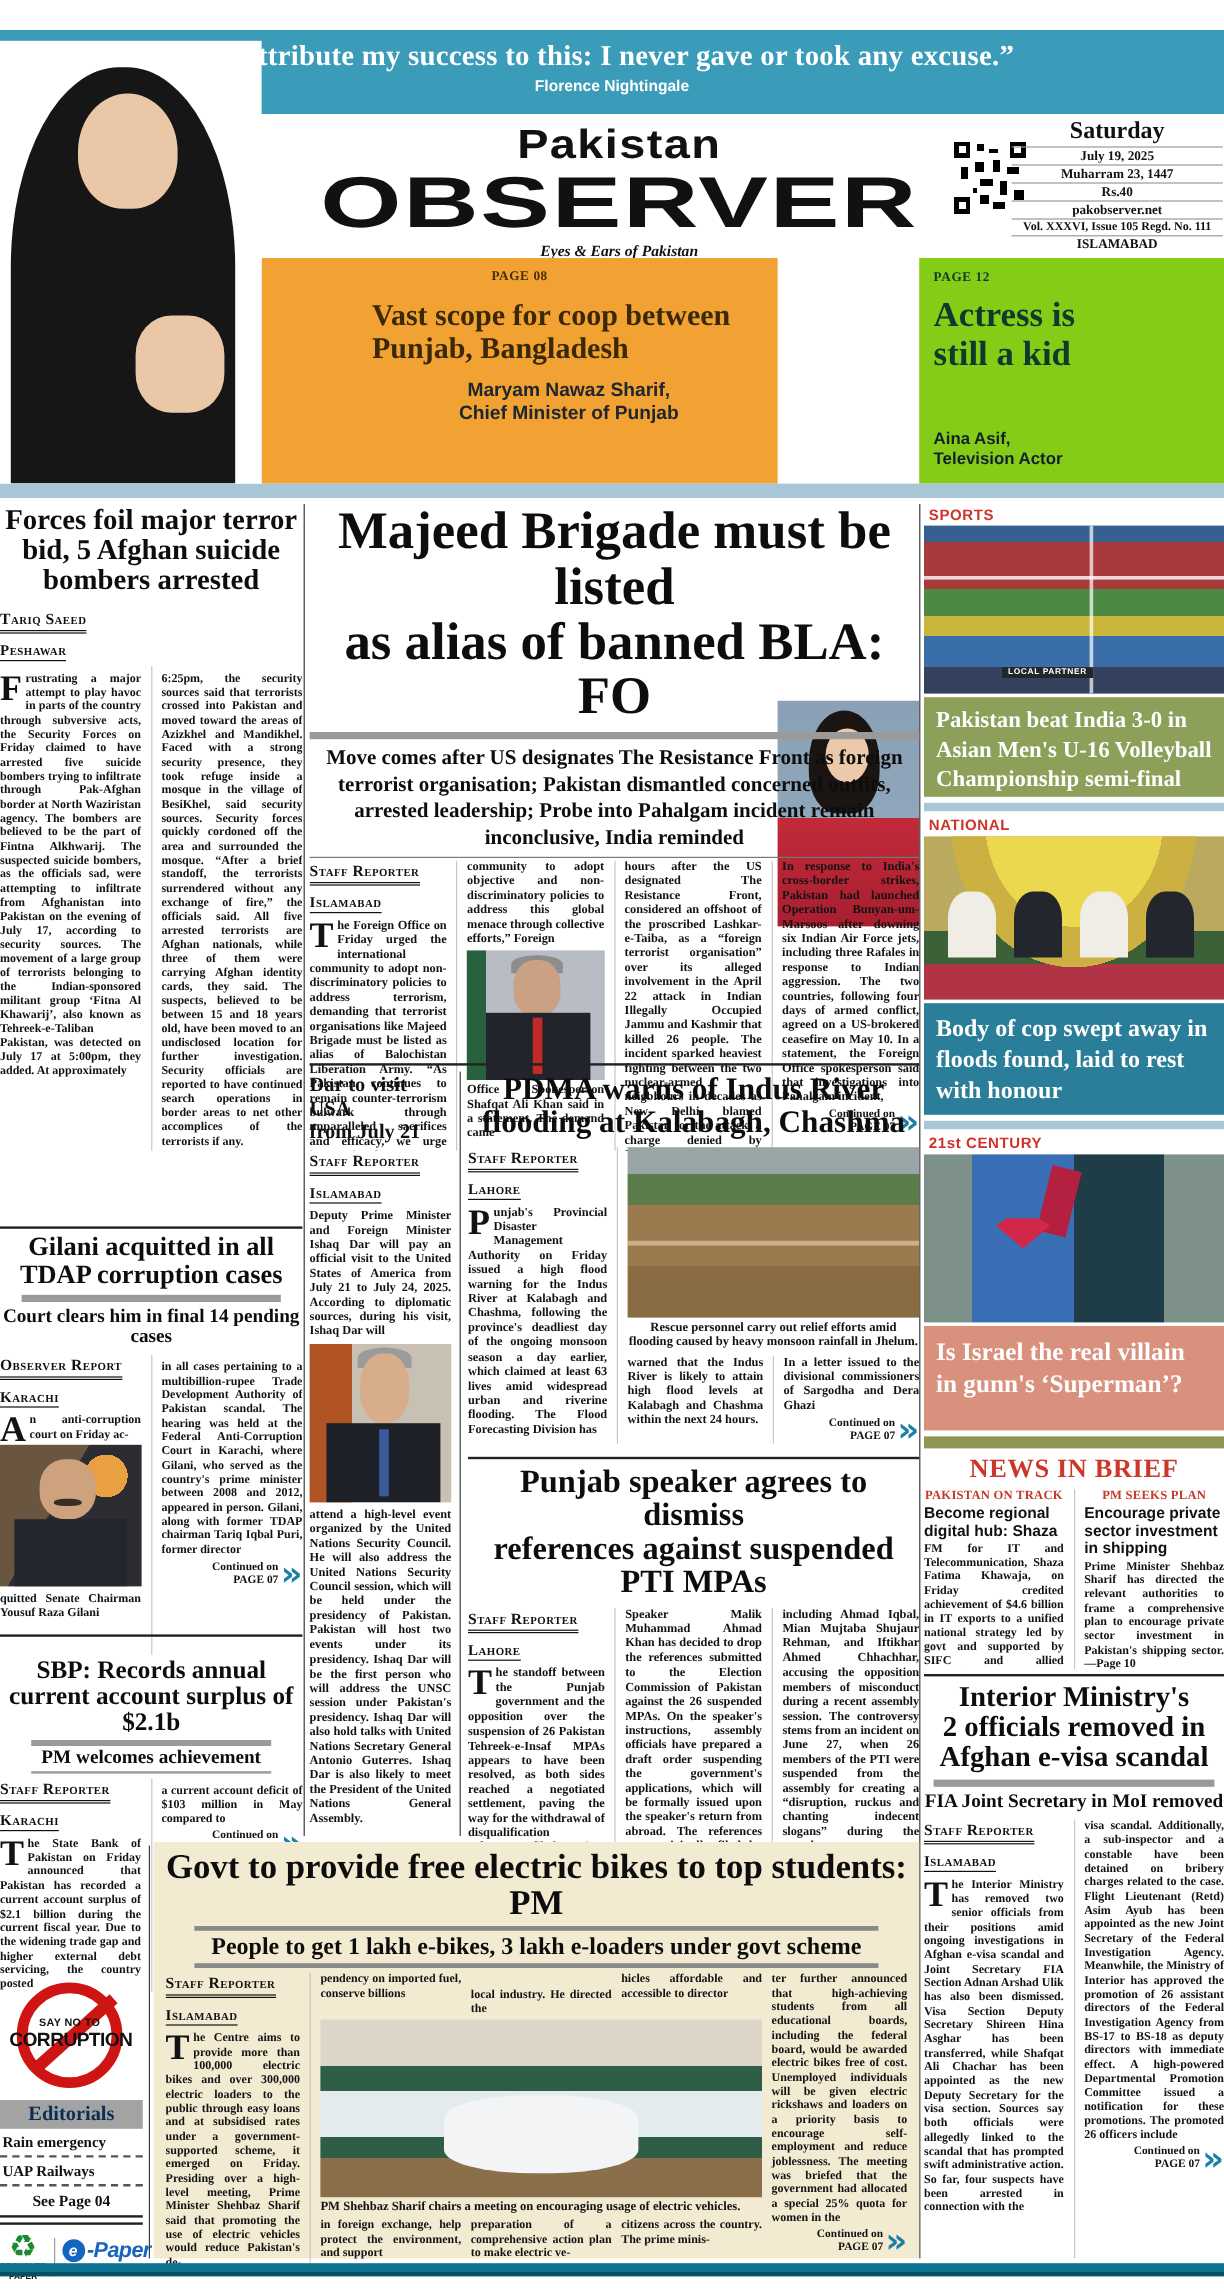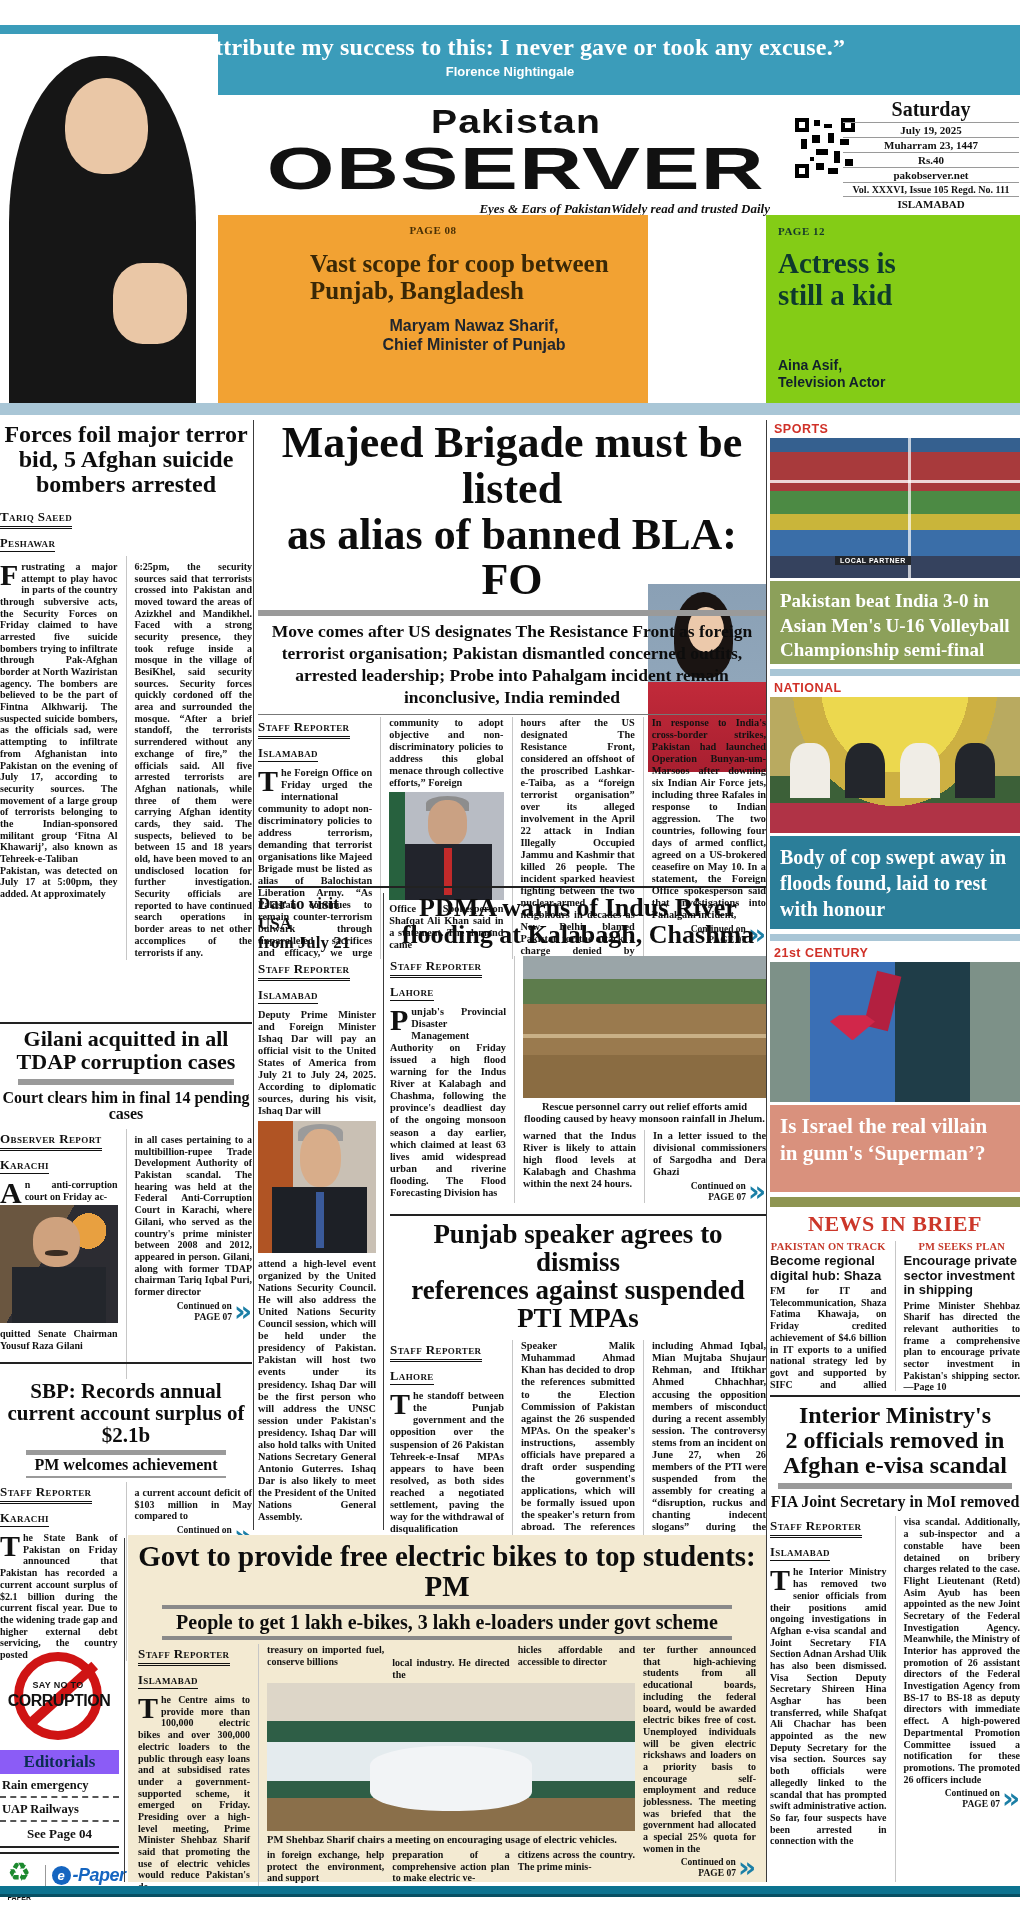--- a/index.html
+++ b/index.html
@@ -17,7 +17,7 @@
                  transform:scaleX(1.15);transform-origin:center;line-height:1;}
   .mast-observer{font-family:"Liberation Sans",sans-serif;font-weight:bold;font-size:60px;letter-spacing:1px;
                  transform:scaleX(1.45);transform-origin:center;line-height:.95;margin-top:2px;}
-  .taglines{display:flex;justify-content:flex-end;font-style:italic;font-weight:bold;font-size:13px;margin-top:4px;}
+  .taglines{display:flex;justify-content:flex-start;font-style:italic;font-weight:bold;font-size:13px;margin-top:4px;flex-direction:column;}
   .infobox{font-weight:bold;text-align:center;}
   .inforow{border-bottom:1px solid #9a9a9a;padding:1px 2px;font-size:11px;}
   .inforow.day{font-size:20px;padding:2px 0 1px;}

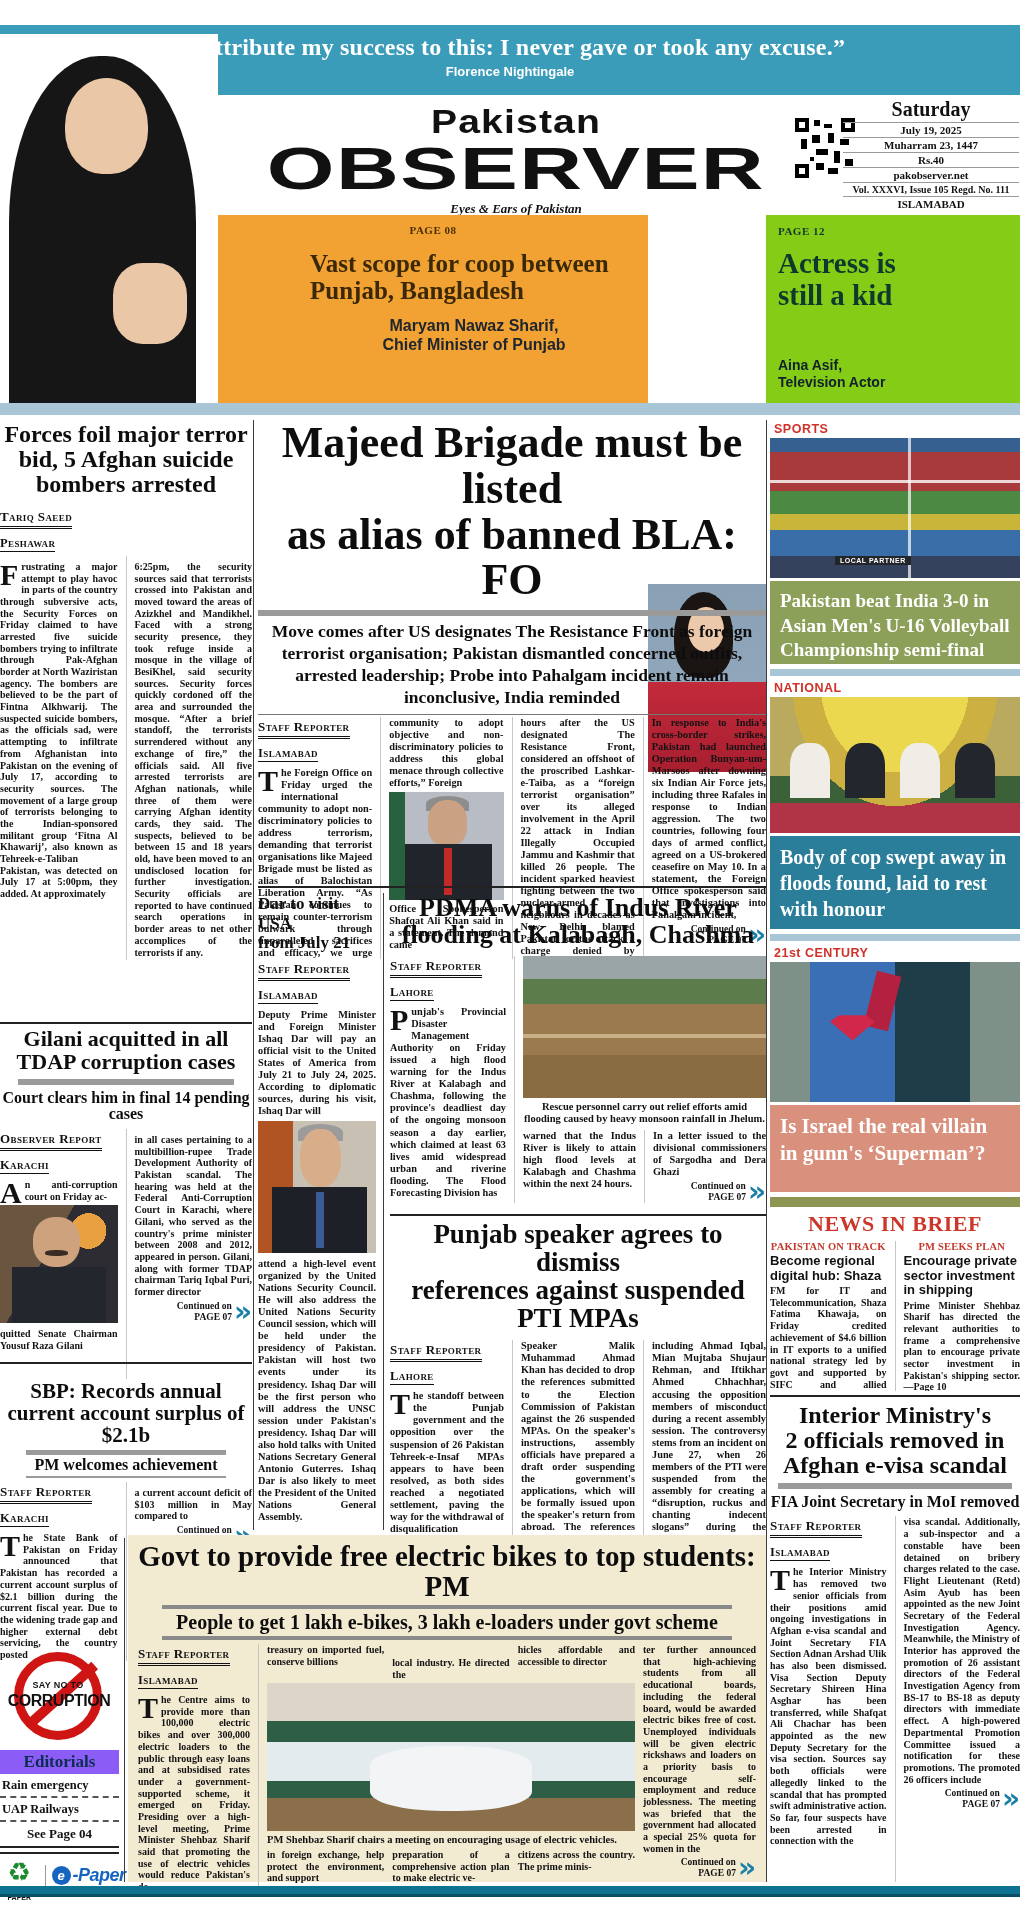--- a/index.html
+++ b/index.html
@@ -493,7 +493,7 @@
       </div>
       <div style="flex:1 1 auto;border-left:1px solid #c6c6c6;padding-left:8px;">
         <div style="display:flex;gap:8px;">
-          <div class="body-txt" style="flex:1;margin-top:0;font-size:10px;">treasury on imported fuel, conserve billions</div>
+          <div class="body-txt" style="flex:1;margin-top:0;font-size:10px;">pendency on imported fuel, conserve billions</div>
           <div class="body-txt" style="flex:1;margin-top:13px;font-size:10px;">local industry. He directed the</div>
           <div class="body-txt" style="flex:1;margin-top:0;font-size:10px;">hicles affordable and accessible to director</div>
         </div>

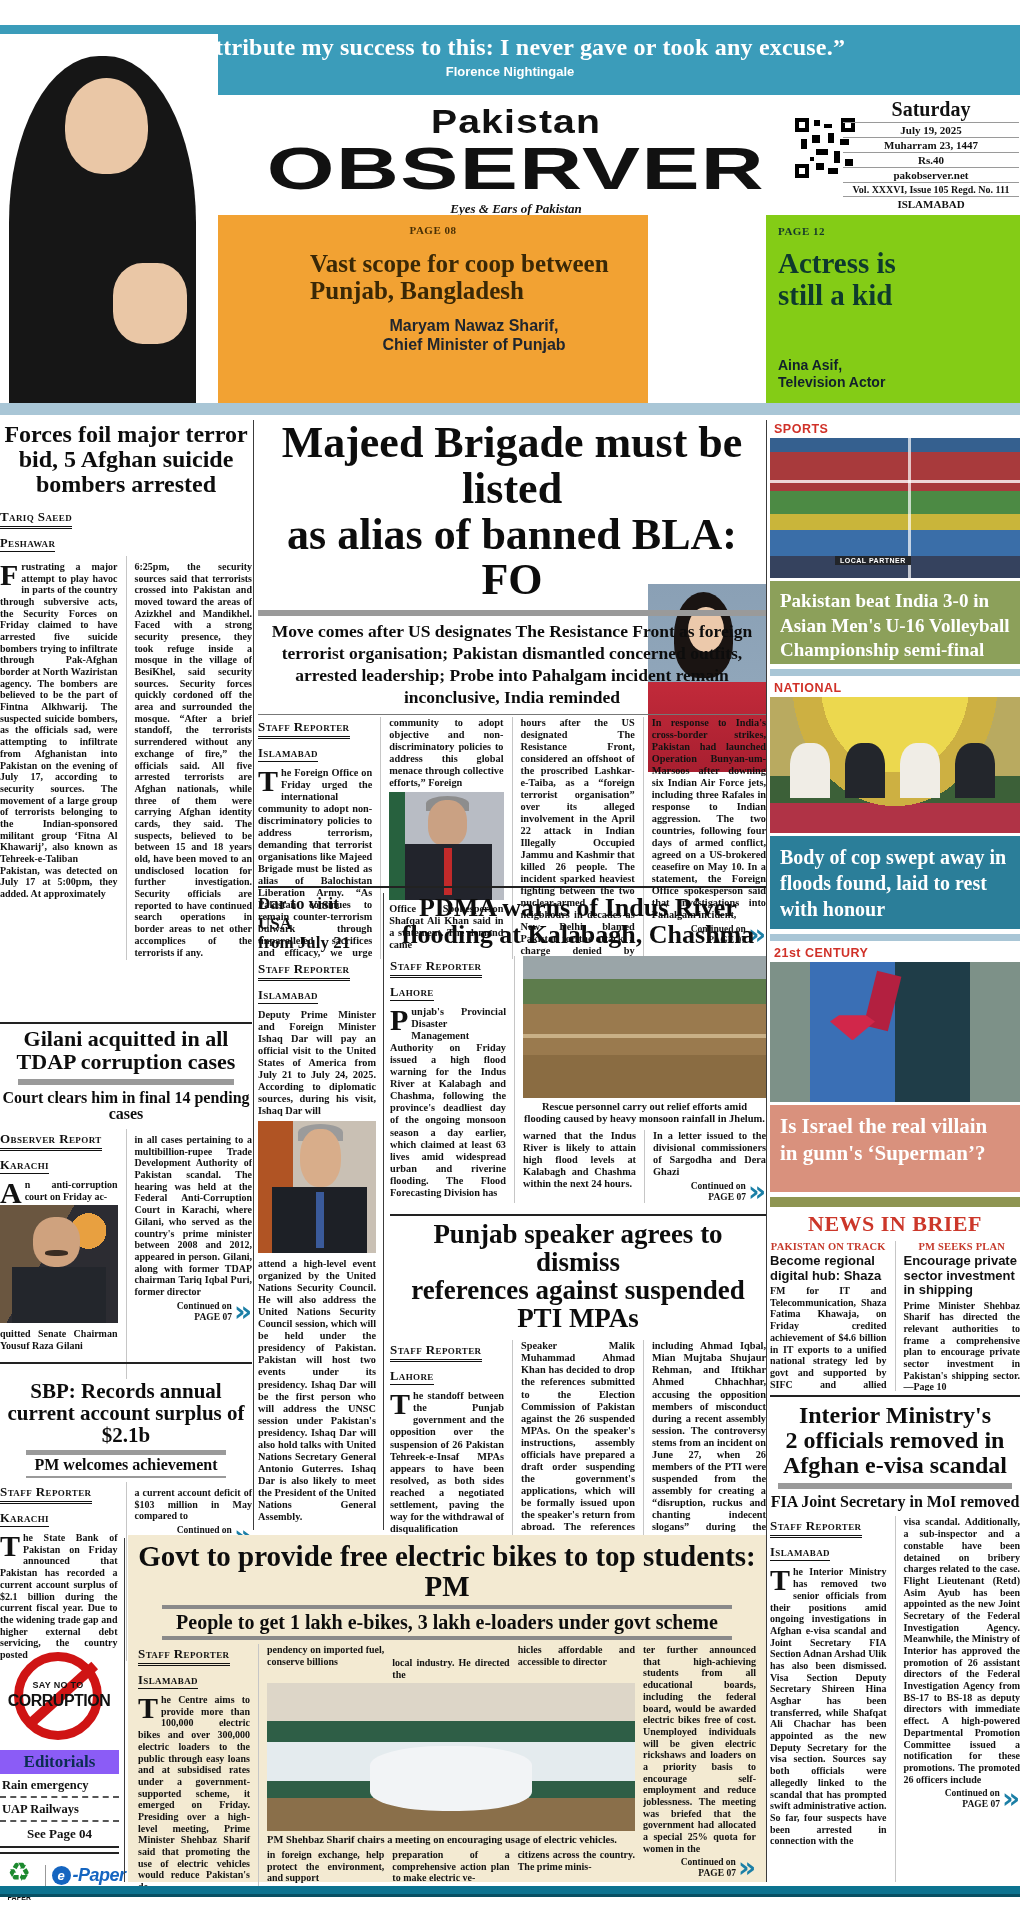--- a/index.html
+++ b/index.html
@@ -116,7 +116,7 @@
               font-size:9px;font-weight:bold;letter-spacing:.3px;}
   .nosign .t2{position:absolute;left:-6px;top:40px;width:126px;text-align:center;font-family:"Liberation Sans",sans-serif;
               font-size:16px;font-weight:bold;letter-spacing:-.5px;}
-  .ed-banner{background:#8b5cf6;color:#0b2d52;font-weight:bold;text-align:center;font-size:17px;padding:2px 0;}
+  .ed-banner{background:#a3a3a3;color:#0b2d52;font-weight:bold;text-align:center;font-size:17px;padding:2px 0;}
   .ed-item{font-size:12.5px;font-weight:bold;padding:4px 2px 3px;border-bottom:2px dashed #555;}
   .ed-see{font-size:13px;font-weight:bold;text-align:center;padding:4px 0;border-bottom:2px solid #222;}
   .ep-row{display:flex;align-items:center;gap:6px;border-top:2px solid #222;padding-top:6px;}

